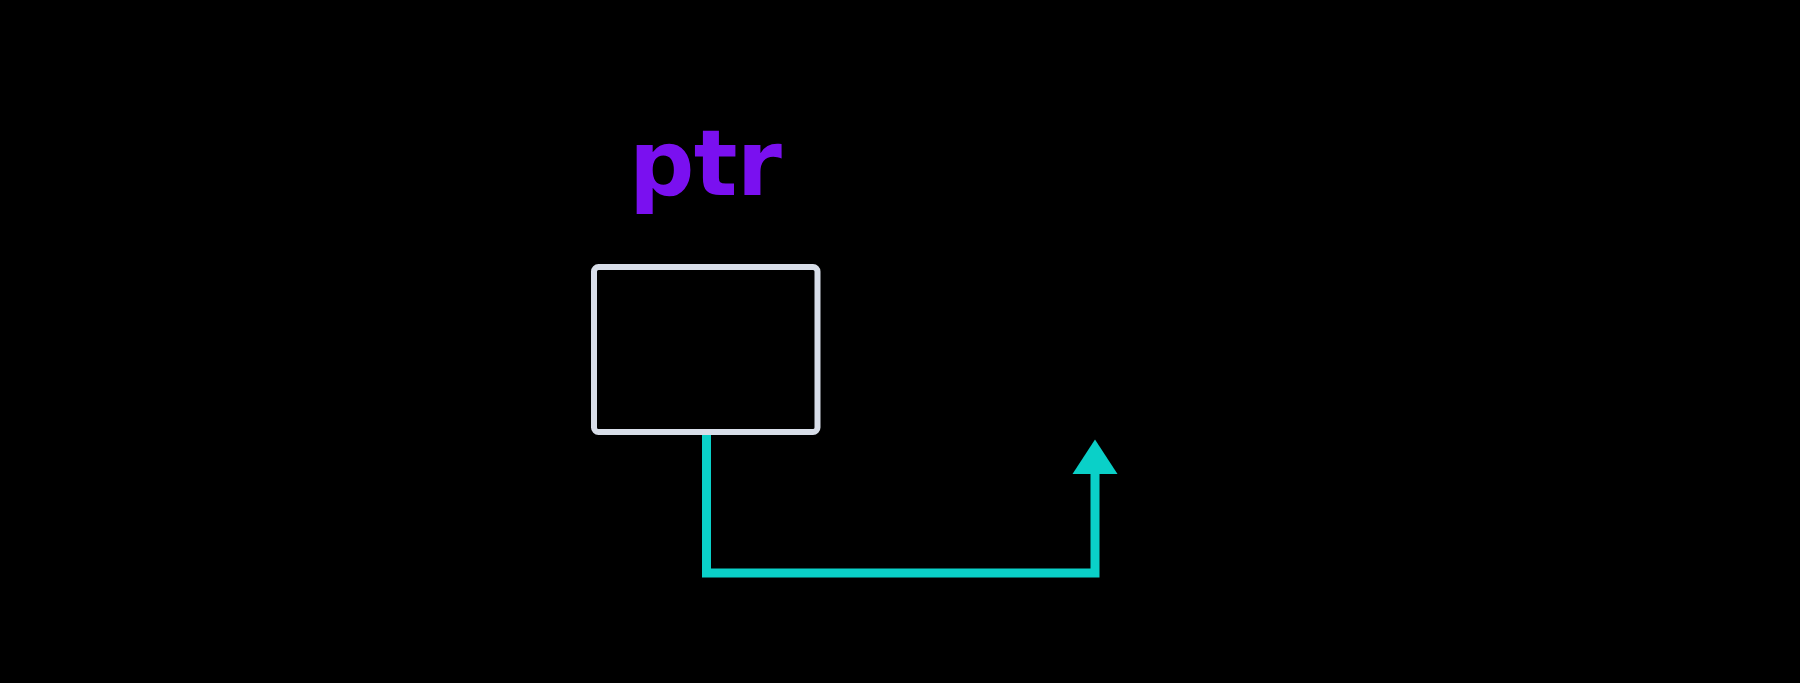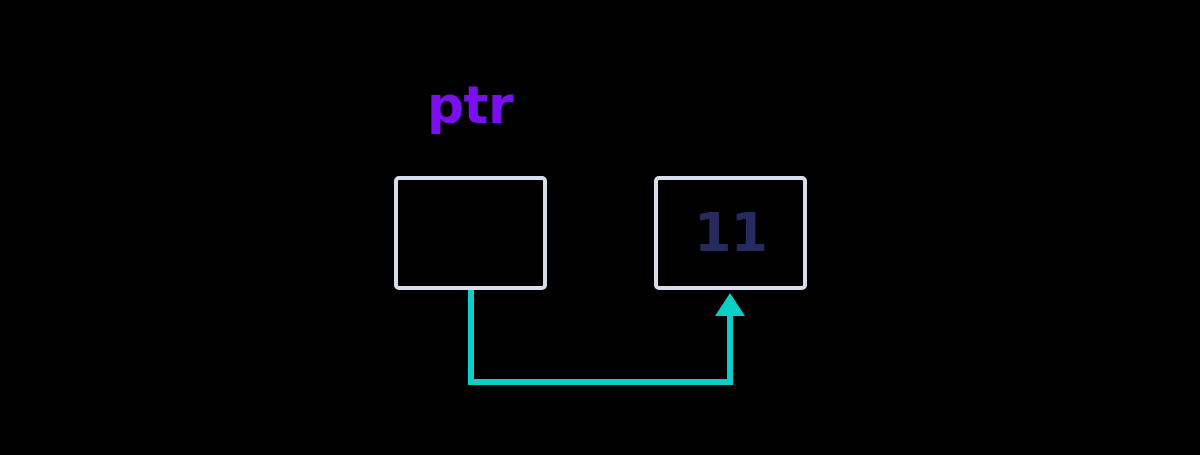--- a/index.html
+++ b/index.html
@@ -21,7 +21,7 @@
     position: absolute;
     font-family: "DejaVu Sans", sans-serif;
     font-weight: bold;
-    font-size: 52px;
+    font-size: 61px;
     line-height: 1;
     letter-spacing: -0.5px;
     text-align: center;

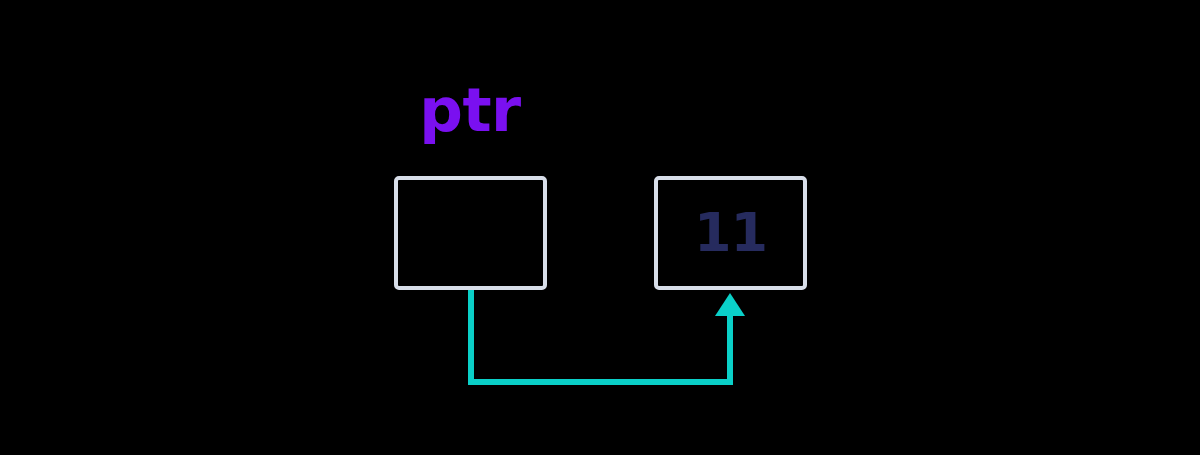--- a/index.html
+++ b/index.html
@@ -68,9 +68,6 @@
     <span class="box-value" style="color: rgb(38, 43, 94);"></span>
   </div>
 
-  <div class="mem-box" id="box-num" style="left: 654px; top: 176px; width: 153px; height: 114px; border-color: rgb(216, 222, 233);">
-    <span class="box-value" style="color: rgb(38, 43, 94);">11</span>
-  </div>
 
   <svg class="arrow-layer" viewBox="0 0 1200 455" xmlns="http://www.w3.org/2000/svg">
     <path id="arrow-path" fill="none" stroke-linecap="butt" stroke-linejoin="miter" d="M 471 290 L 471 382 L 730 382 L 730 316" stroke="#0ad0c8" stroke-width="6"></path>

